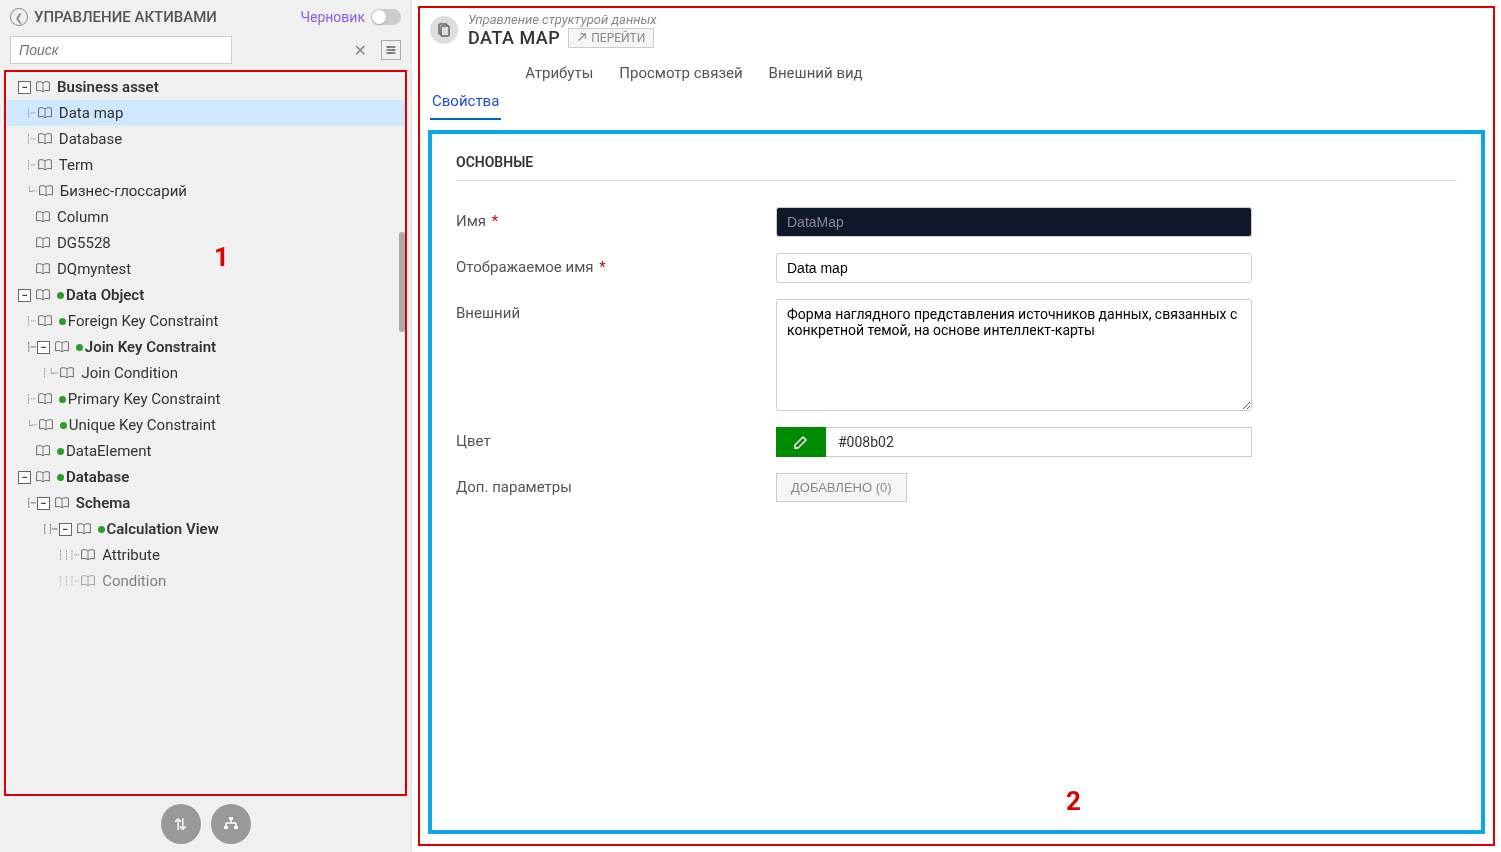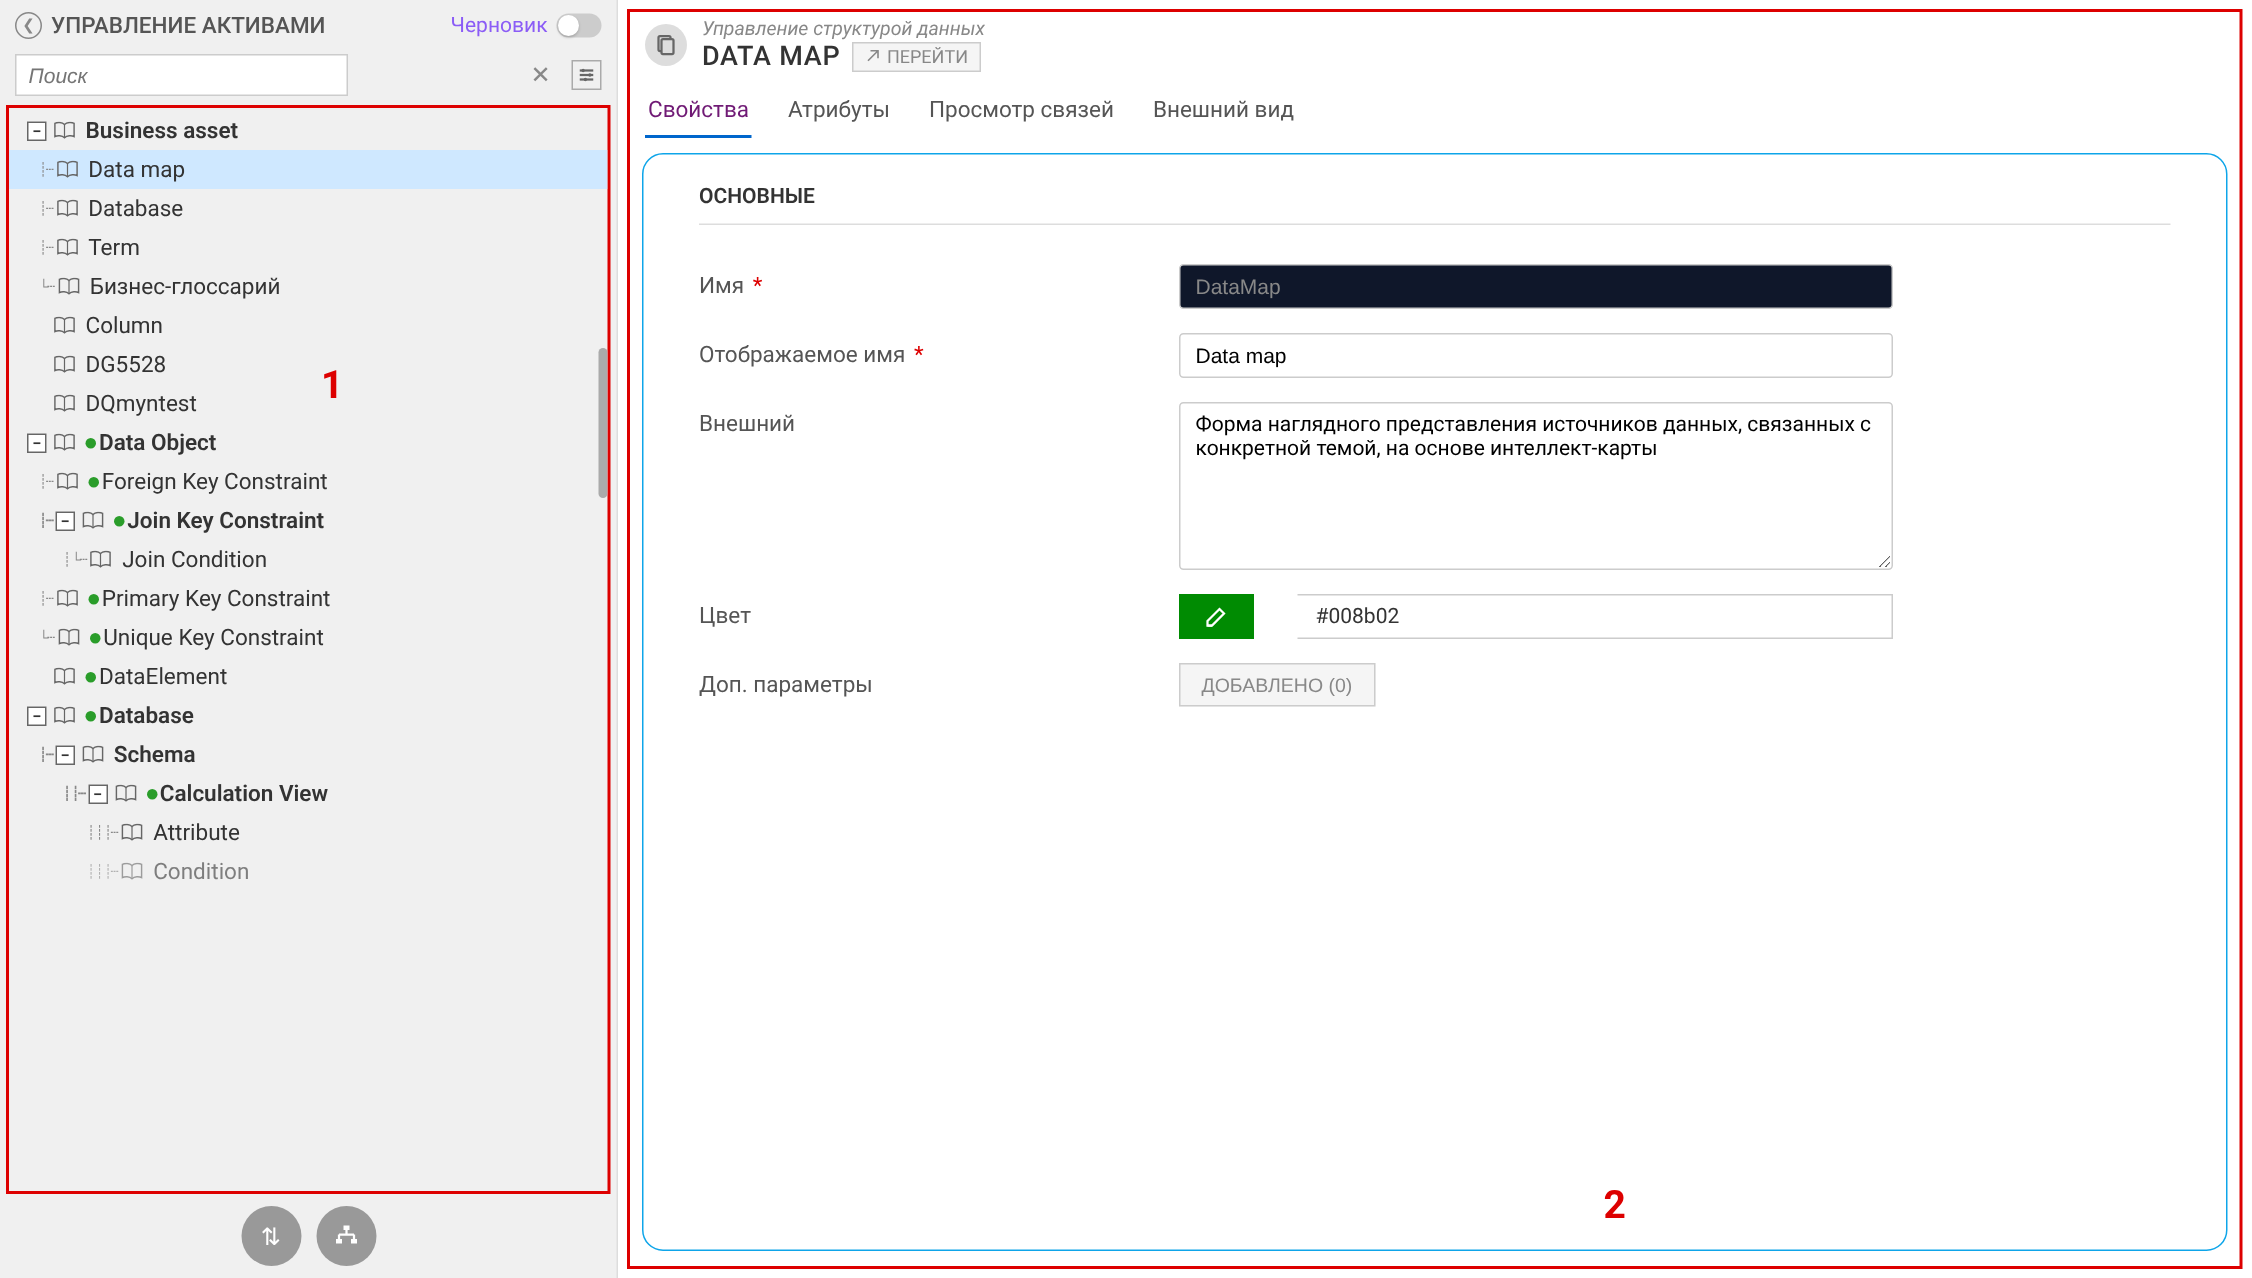--- a/index.html
+++ b/index.html
@@ -56,7 +56,7 @@
 .go-btn svg { width: 10px; height: 10px; fill: #888; }
 .main-tabs { display: flex; gap: 22px; padding: 10px 10px 0 10px; border-bottom: none; }
 .main-tab { padding: 6px 2px 8px 2px; font-size: 15px; color: #555; cursor: pointer; border-bottom: 2px solid transparent; }
-.main-tab.active { color: #701a75; border-bottom: 2px solid #0066cc; }
+.main-tab.active { color: #1d4ed8; border-bottom: 2px solid #0066cc; margin-top: 28px; }
 .form-panel { flex: 1; margin: 10px 8px; border: 1px solid #0ea5e9; border-radius: 14px; padding: 20px 37px; position: relative; overflow: auto; }
 .section-title { font-size: 14px; font-weight: 600; color: #333; padding-bottom: 10px; border-bottom: 1px solid #ddd; margin-bottom: 26px; }
 .form-row { display: flex; align-items: flex-start; margin-bottom: 16px; }

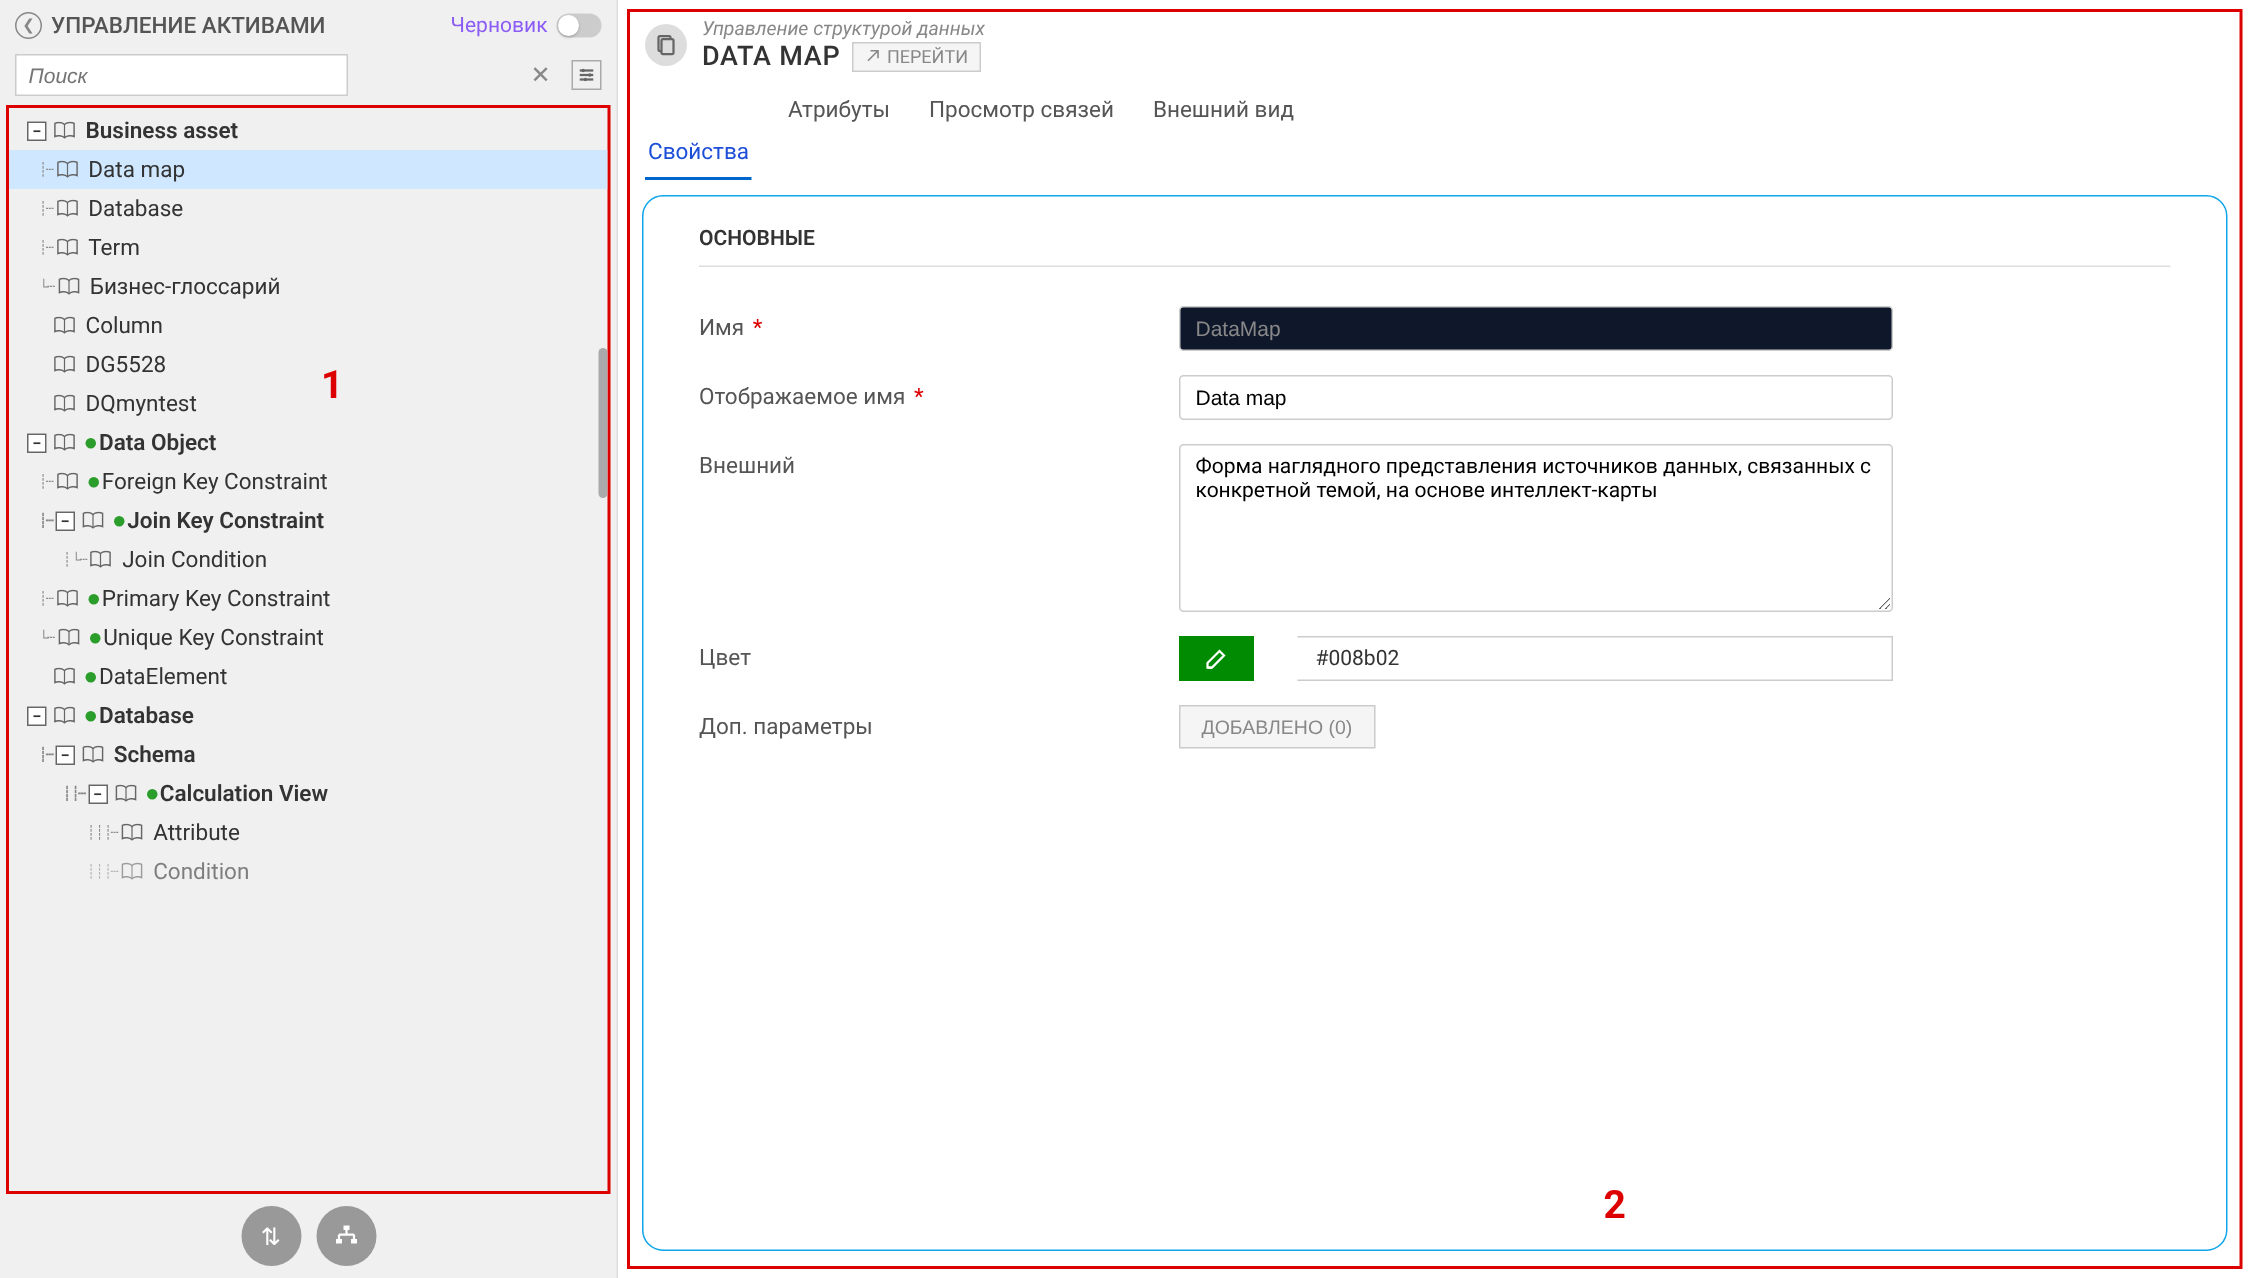--- a/index.html
+++ b/index.html
@@ -57,7 +57,7 @@
 .main-tabs { display: flex; gap: 22px; padding: 10px 10px 0 10px; border-bottom: none; }
 .main-tab { padding: 6px 2px 8px 2px; font-size: 15px; color: #555; cursor: pointer; border-bottom: 2px solid transparent; }
 .main-tab.active { color: #1d4ed8; border-bottom: 2px solid #0066cc; margin-top: 28px; }
-.form-panel { flex: 1; margin: 10px 8px; border: 1px solid #0ea5e9; border-radius: 14px; padding: 20px 37px; position: relative; overflow: auto; }
+.form-panel { flex: 1; margin: 10px 8px; border: 4px solid #0ea5e9; border-radius: 0; padding: 20px 24px; position: relative; overflow: auto; }
 .section-title { font-size: 14px; font-weight: 600; color: #333; padding-bottom: 10px; border-bottom: 1px solid #ddd; margin-bottom: 26px; }
 .form-row { display: flex; align-items: flex-start; margin-bottom: 16px; }
 .form-label { width: 320px; font-size: 15px; color: #555; padding-top: 5px; }

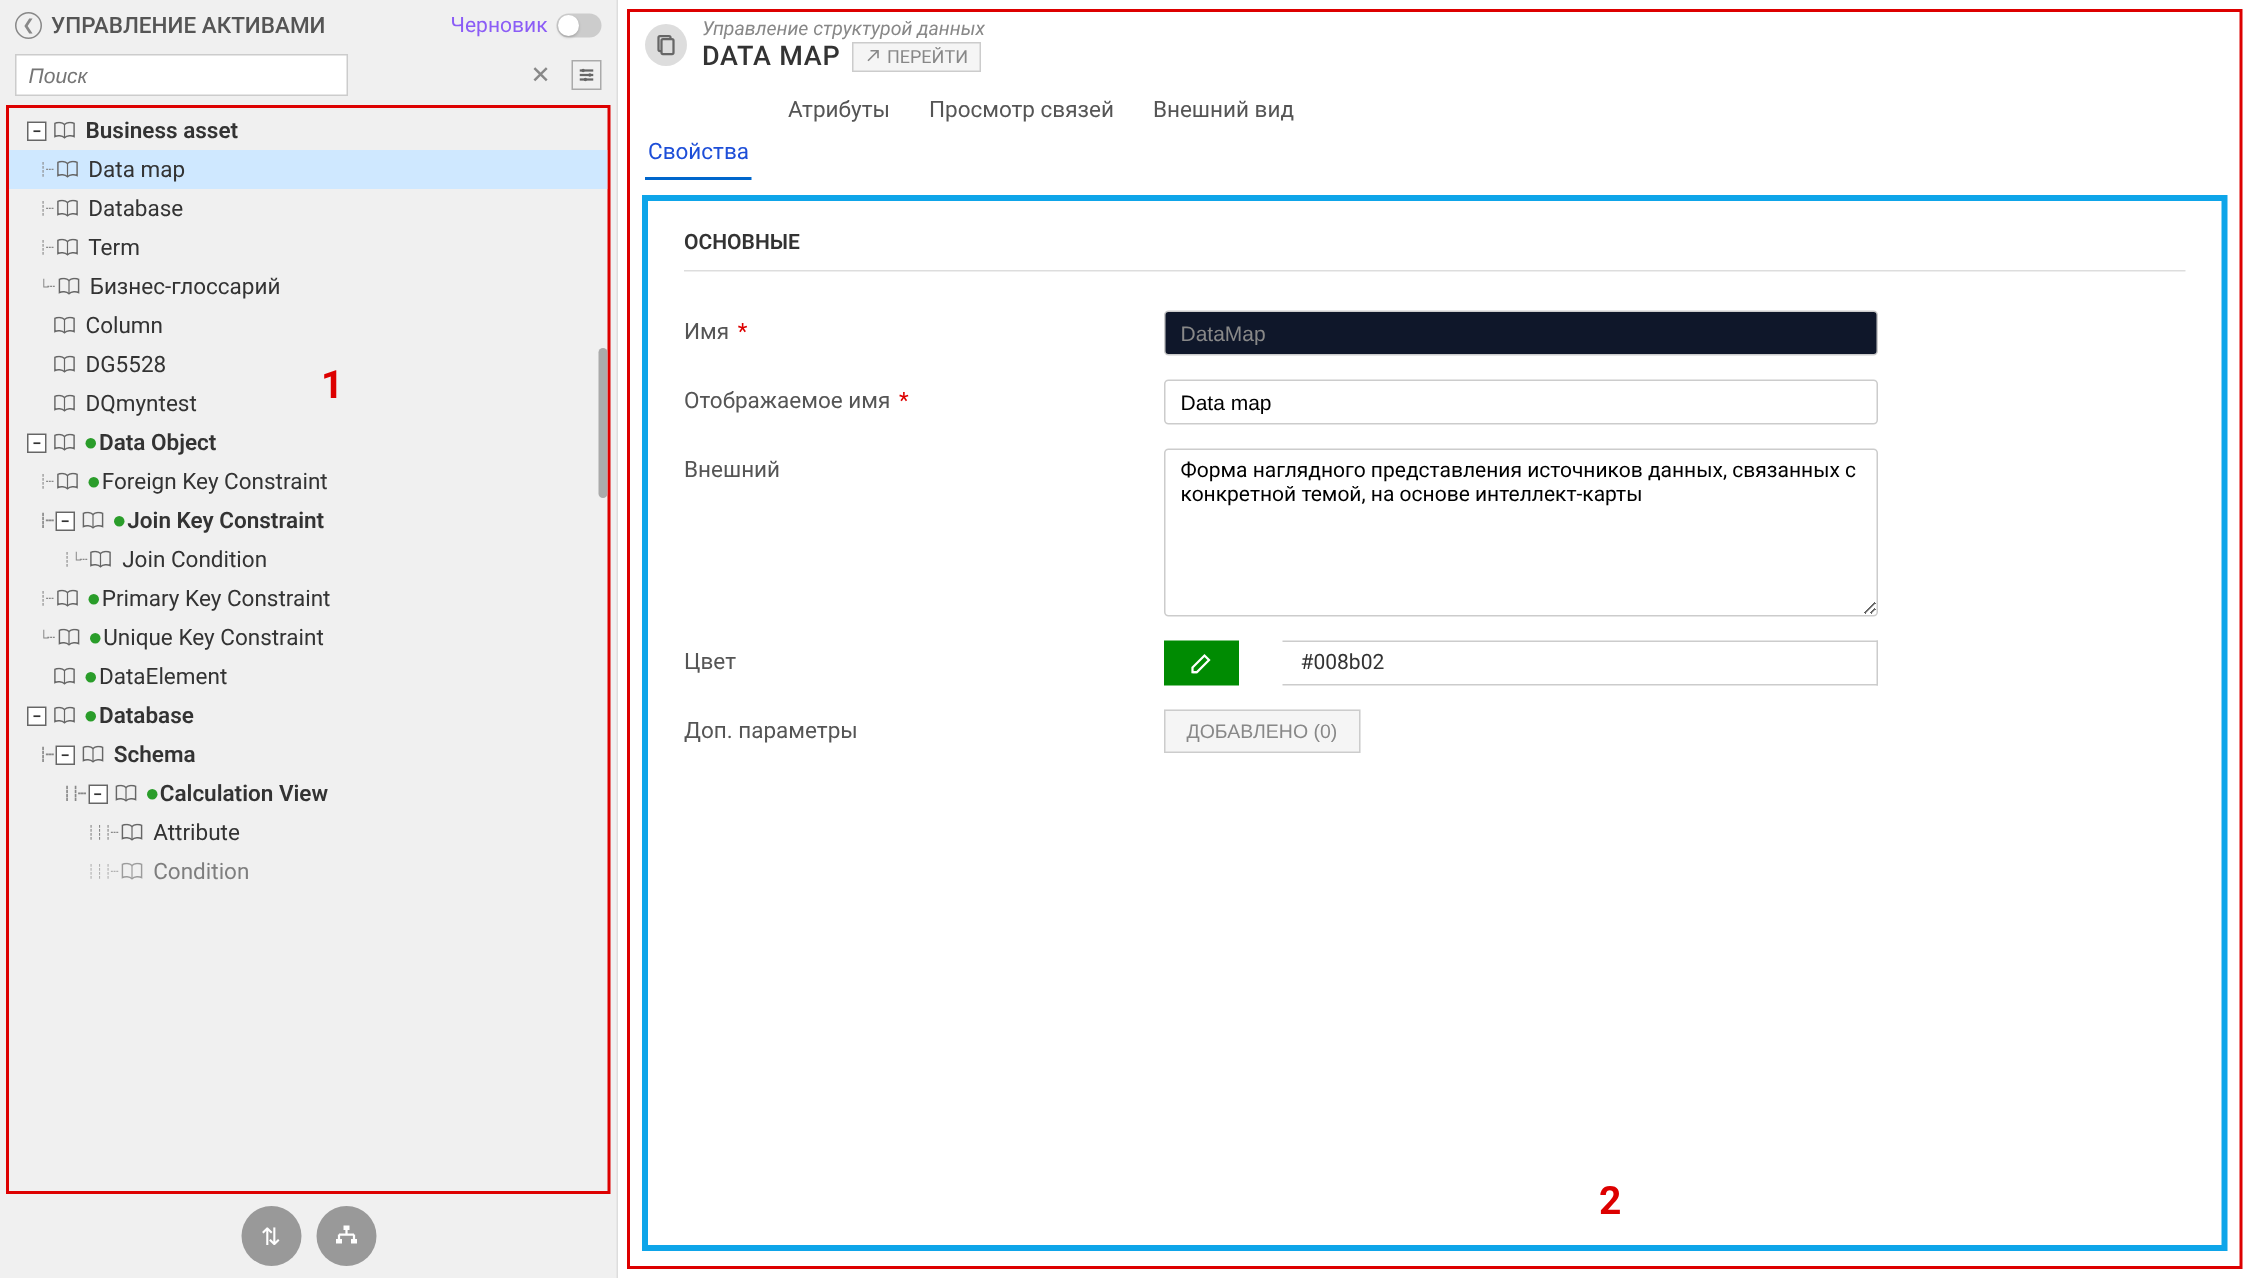--- a/index.html
+++ b/index.html
@@ -68,7 +68,7 @@
 .color-row { display: flex; align-items: stretch; max-width: 476px; flex: 1; }
 .color-swatch { width: 50px; background: #008b02; display: flex; align-items: center; justify-content: center; cursor: pointer; }
 .color-swatch svg { width: 16px; height: 16px; fill: #fff; }
-.color-value { flex: 1; padding: 6px 12px; border: 1px solid #ccc; border-left: none; font-size: 14px; margin-left: 29px; }
+.color-value { flex: 1; padding: 6px 12px; border: 1px solid #ccc; border-left: none; font-size: 14px; }
 .added-btn { padding: 6px 14px; border: 1px solid #ccc; background: #f5f5f5; color: #888; font-size: 13px; cursor: pointer; }
 .annotation-2 { position: absolute; right: 400px; bottom: 14px; color: #d00; font-size: 26px; font-weight: bold; pointer-events: none; }
 .scrollbar-hint { position: absolute; right: 0; top: 160px; width: 6px; height: 100px; background: #aaa; border-radius: 3px; }

